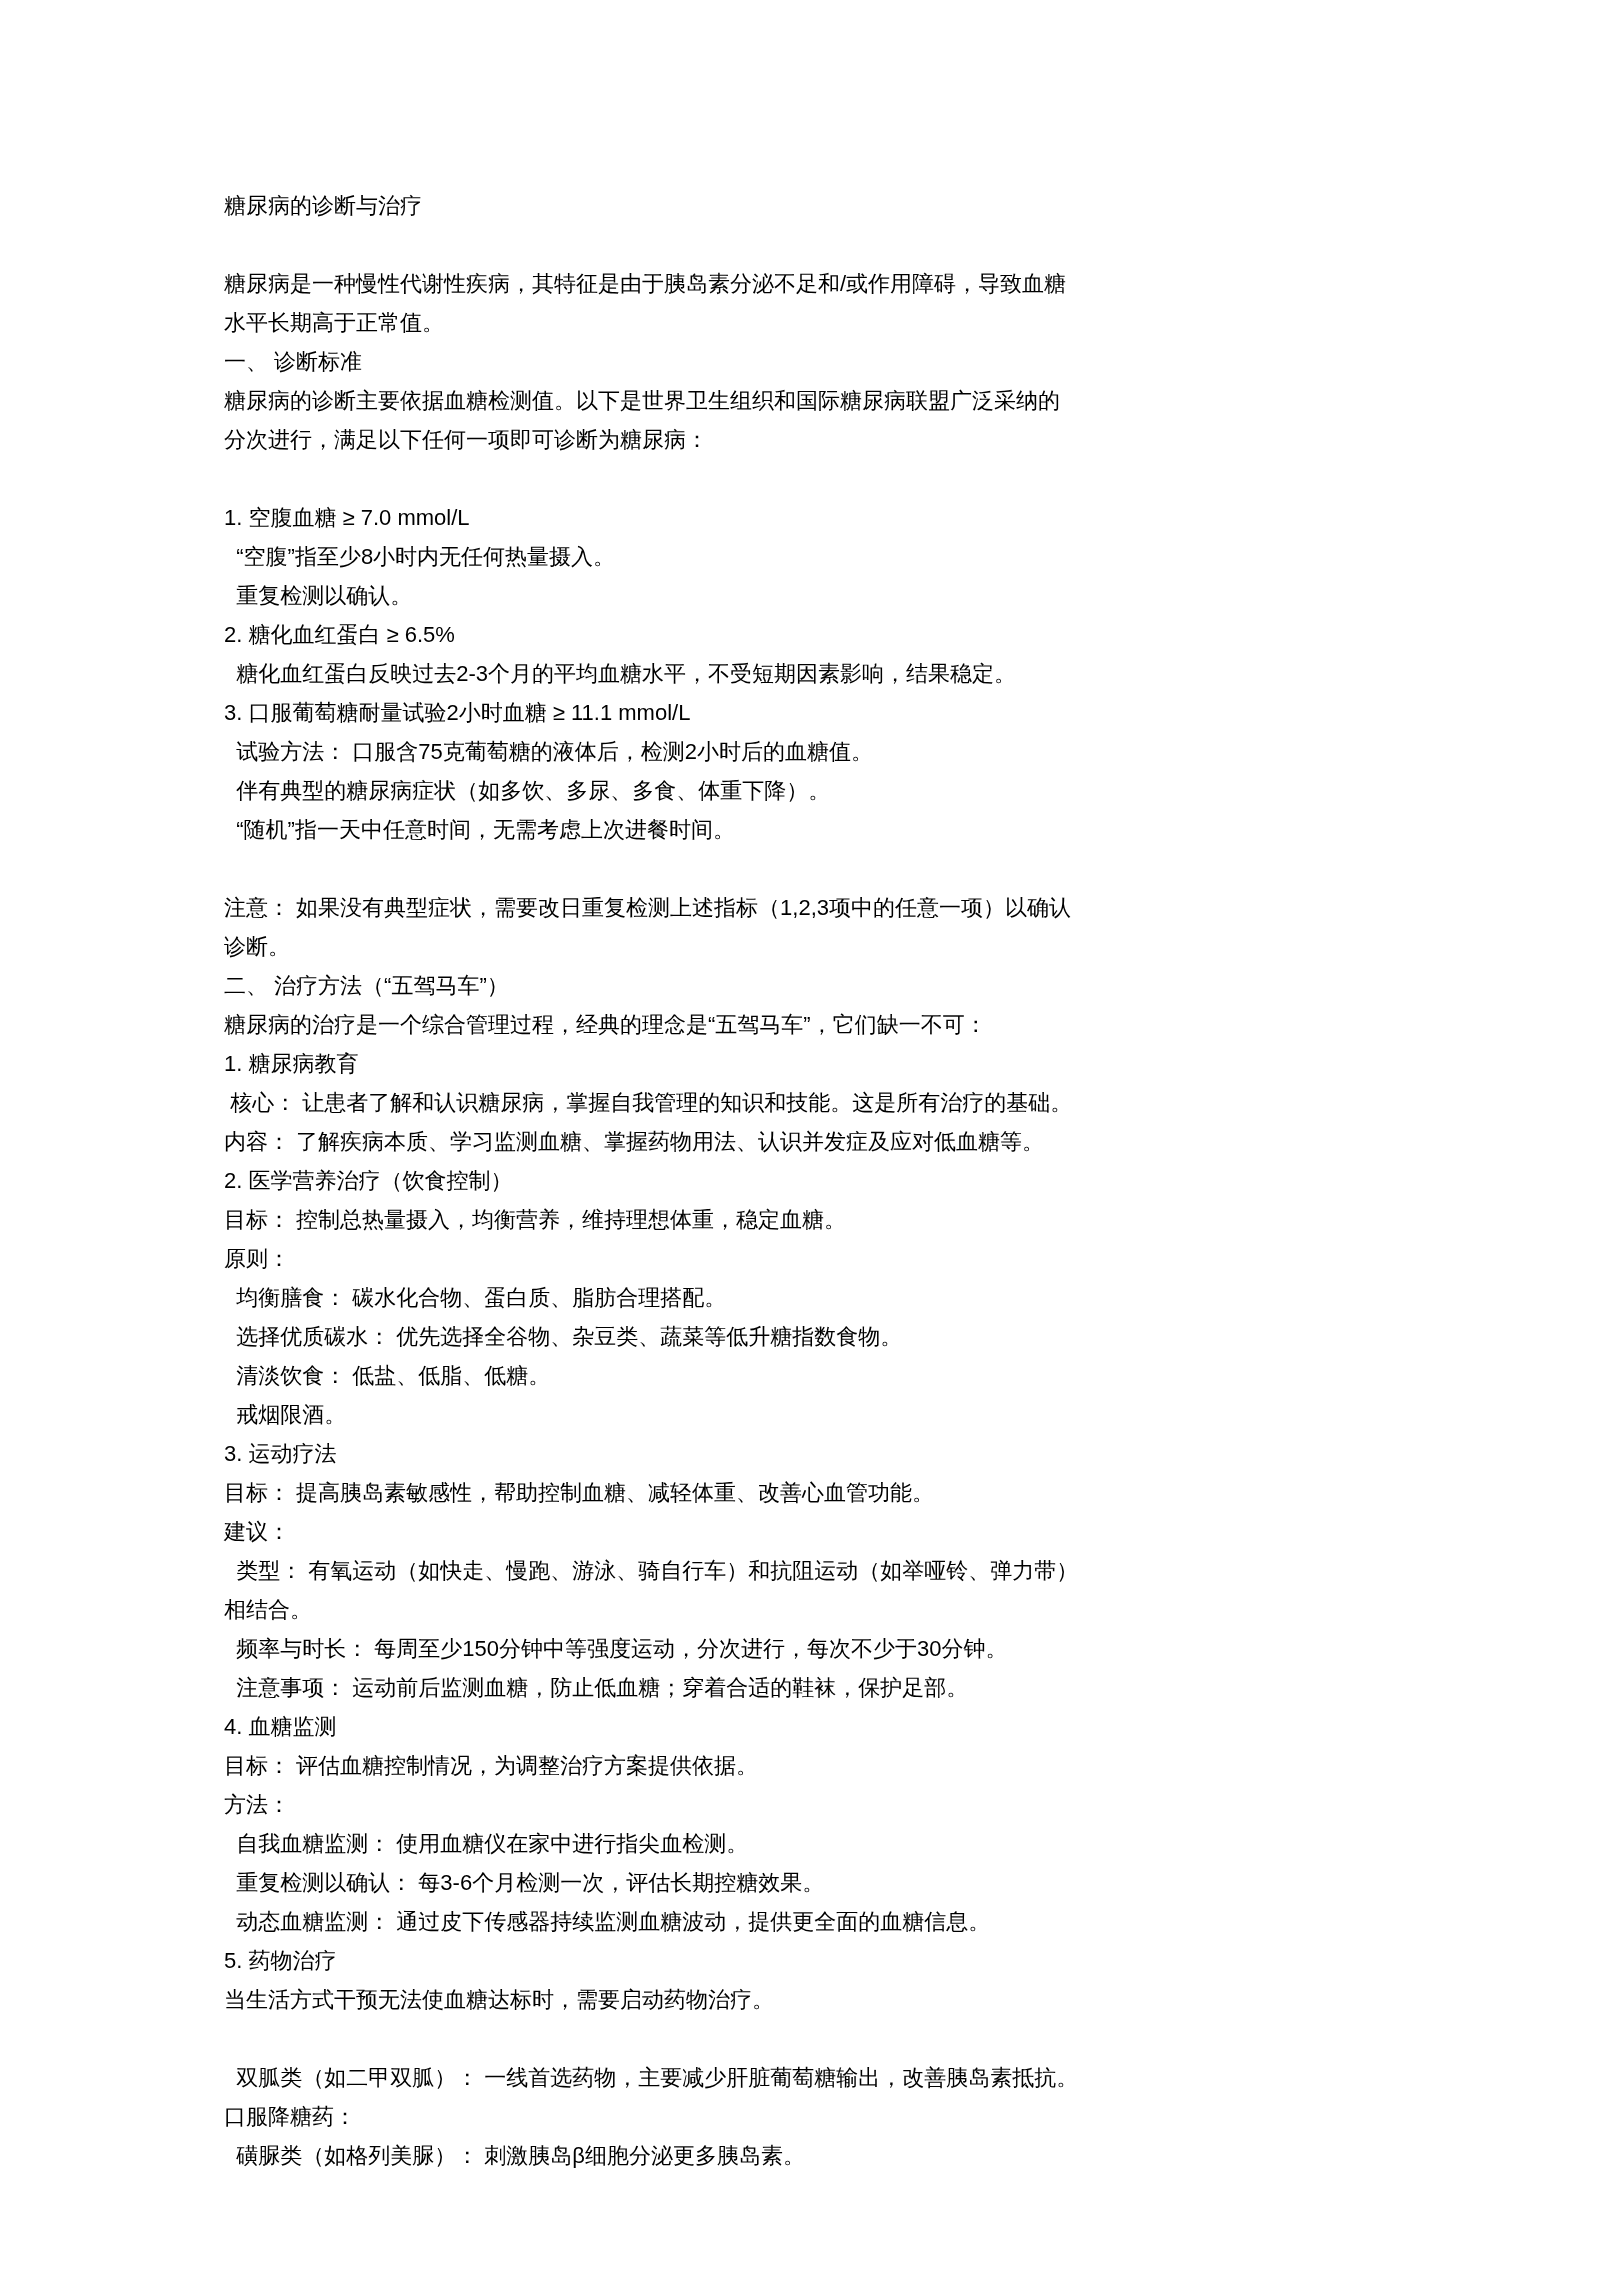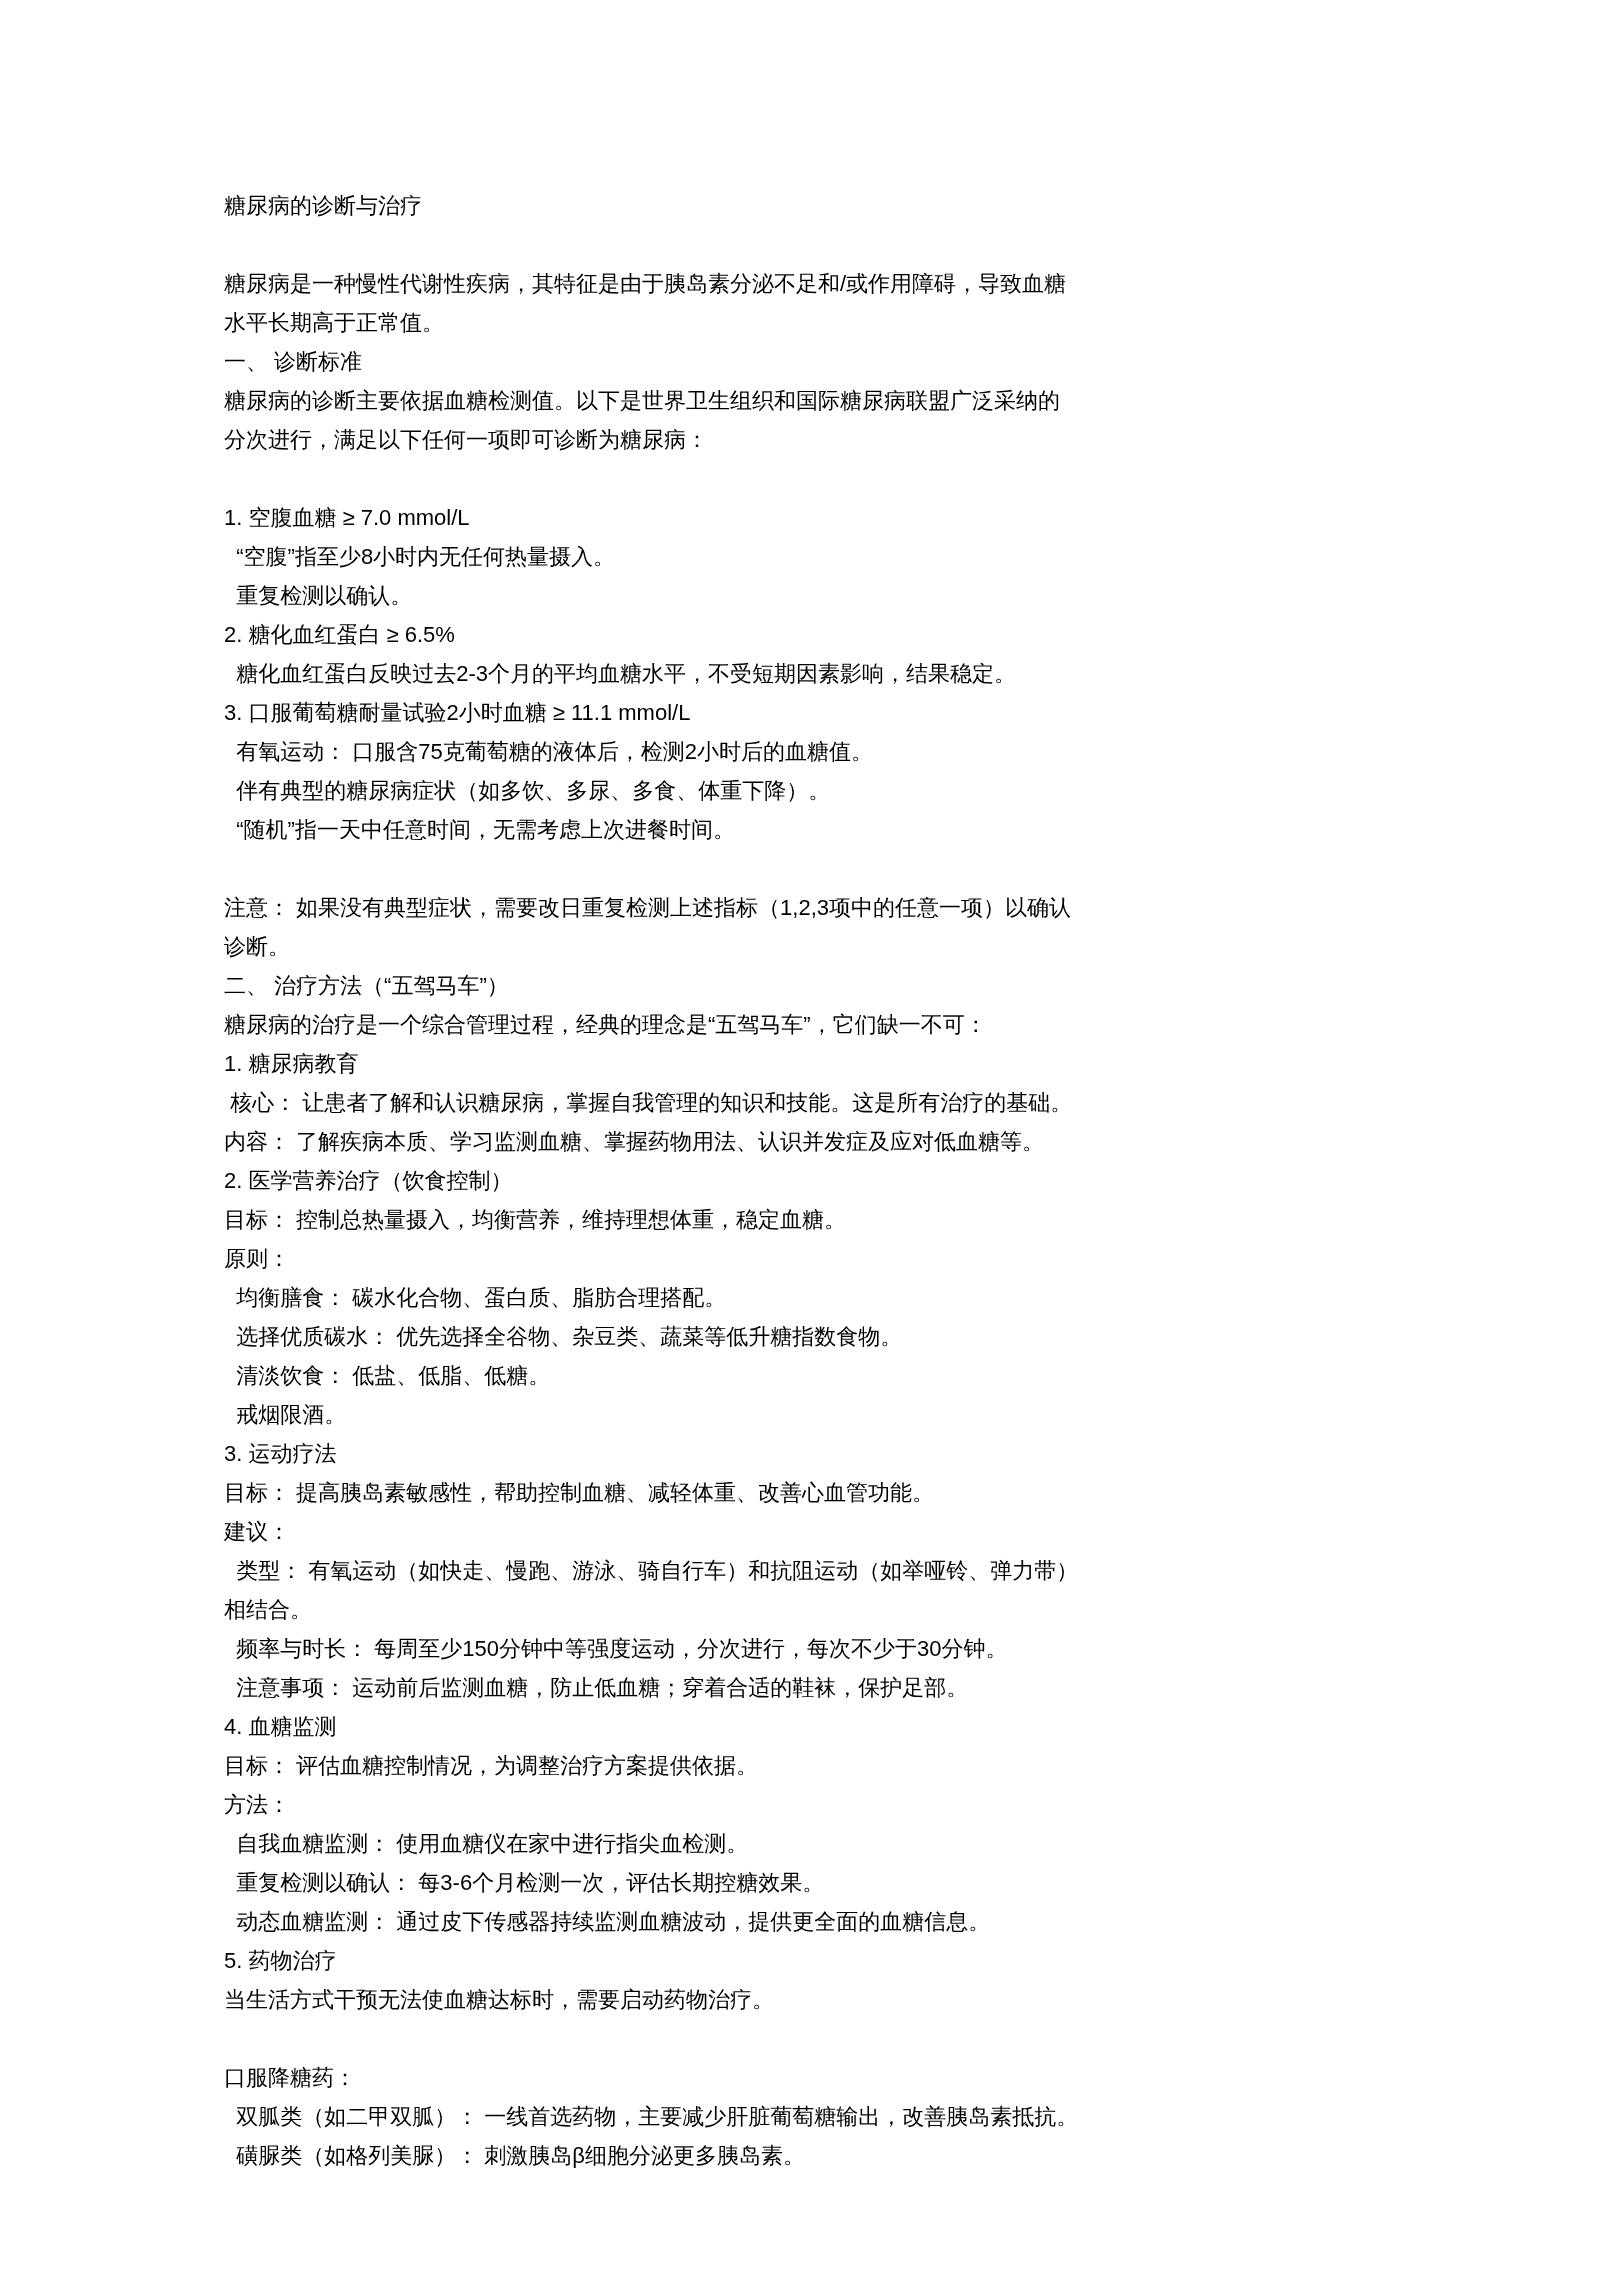--- a/index.html
+++ b/index.html
@@ -46,7 +46,7 @@
     <div class="line">2. 糖化血红蛋白 ≥ 6.5%</div>
     <div class="line">  糖化血红蛋白反映过去2-3个月的平均血糖水平，不受短期因素影响，结果稳定。</div>
     <div class="line">3. 口服葡萄糖耐量试验2小时血糖 ≥ 11.1 mmol/L</div>
-    <div class="line">  有氧运动： 口服含75克葡萄糖的液体后，检测2小时后的血糖值。</div>
+    <div class="line">  试验方法： 口服含75克葡萄糖的液体后，检测2小时后的血糖值。</div>
     <div class="line">  伴有典型的糖尿病症状（如多饮、多尿、多食、体重下降）。</div>
     <div class="line">  “随机”指一天中任意时间，无需考虑上次进餐时间。</div>
     <div class="line"></div>

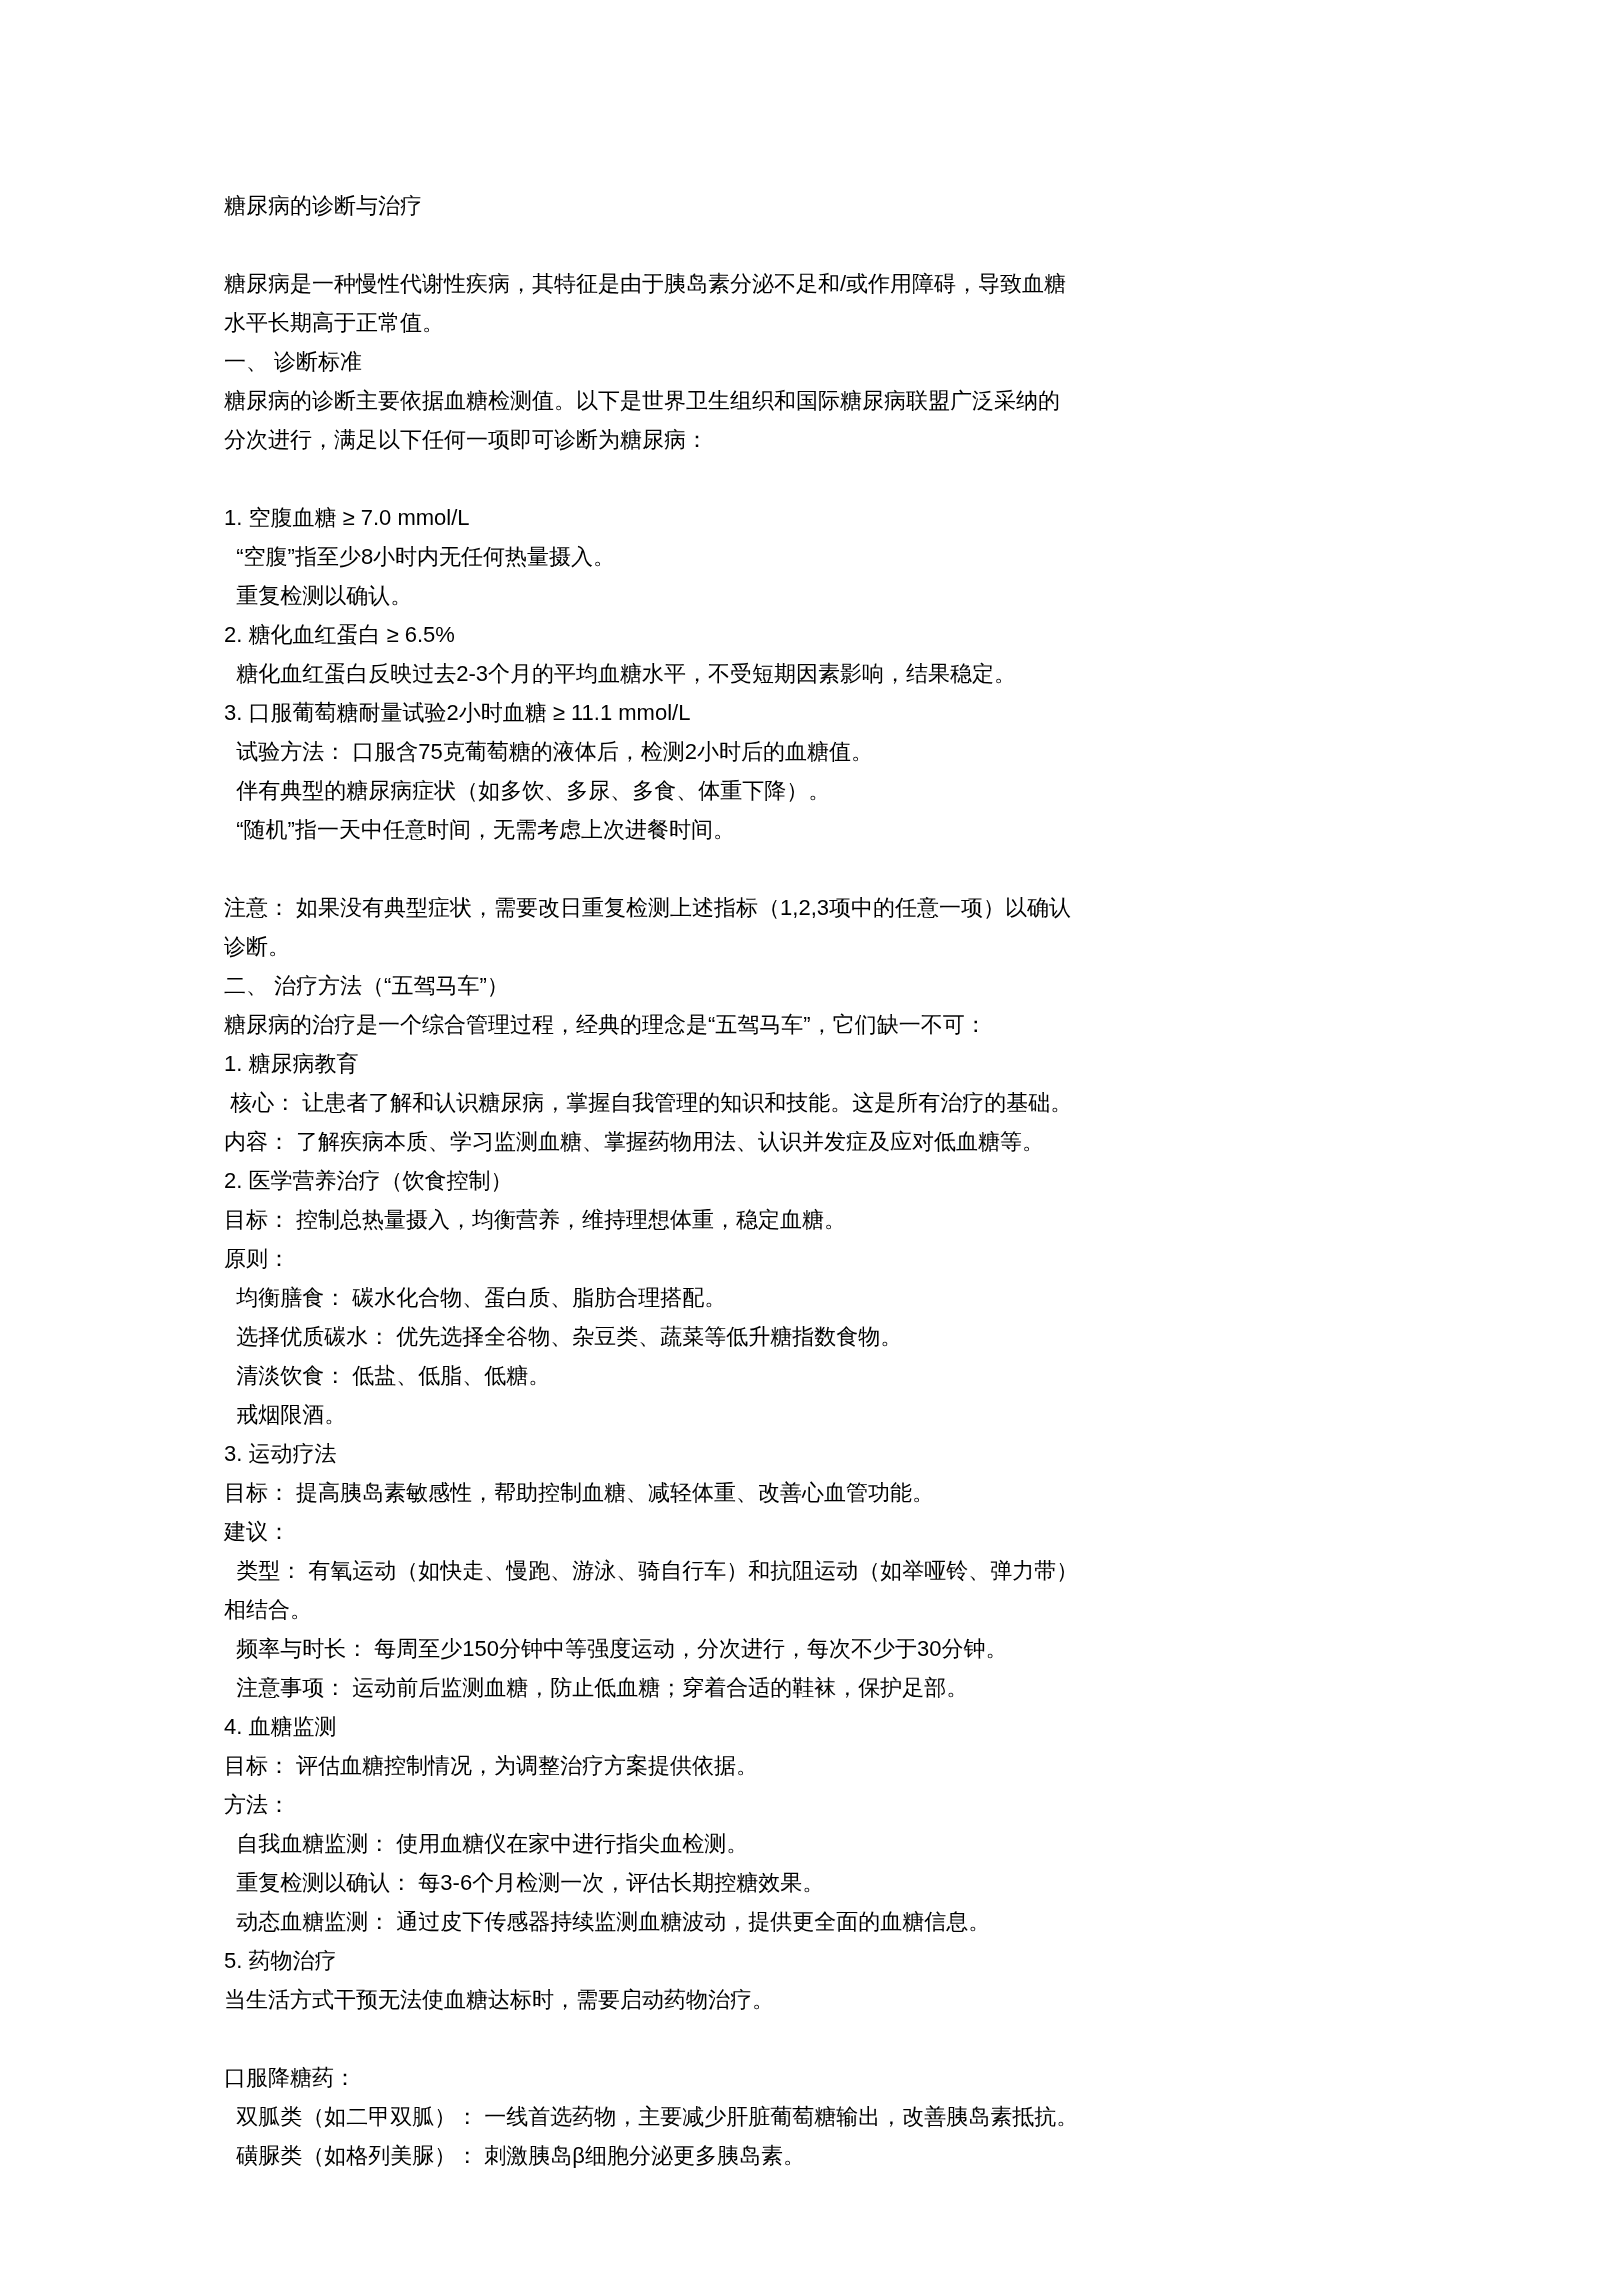--- a/index.html
+++ b/index.html
@@ -80,8 +80,8 @@
     <div class="line">5. 药物治疗</div>
     <div class="line">当生活方式干预无法使血糖达标时，需要启动药物治疗。</div>
     <div class="line"></div>
+    <div class="line">  双胍类（如二甲双胍）： 一线首选药物，主要减少肝脏葡萄糖输出，改善胰岛素抵抗。</div>
     <div class="line">口服降糖药：</div>
-    <div class="line">  双胍类（如二甲双胍）： 一线首选药物，主要减少肝脏葡萄糖输出，改善胰岛素抵抗。</div>
     <div class="line">  磺脲类（如格列美脲）： 刺激胰岛β细胞分泌更多胰岛素。</div>
   </div>
 

